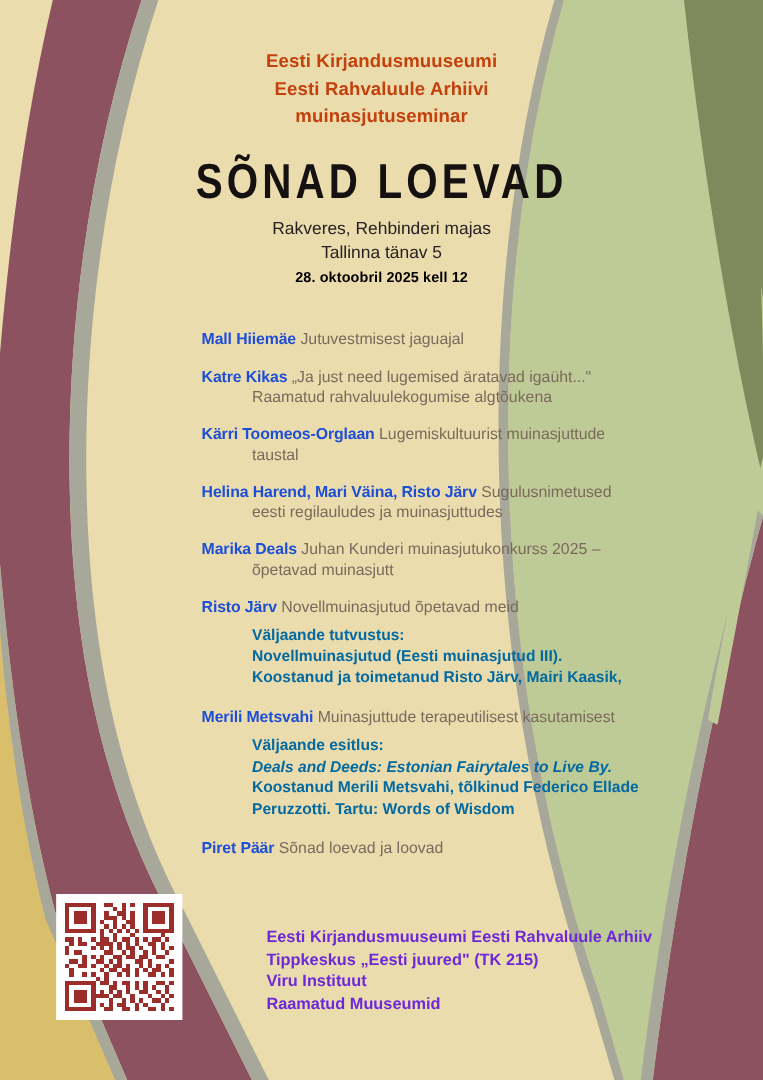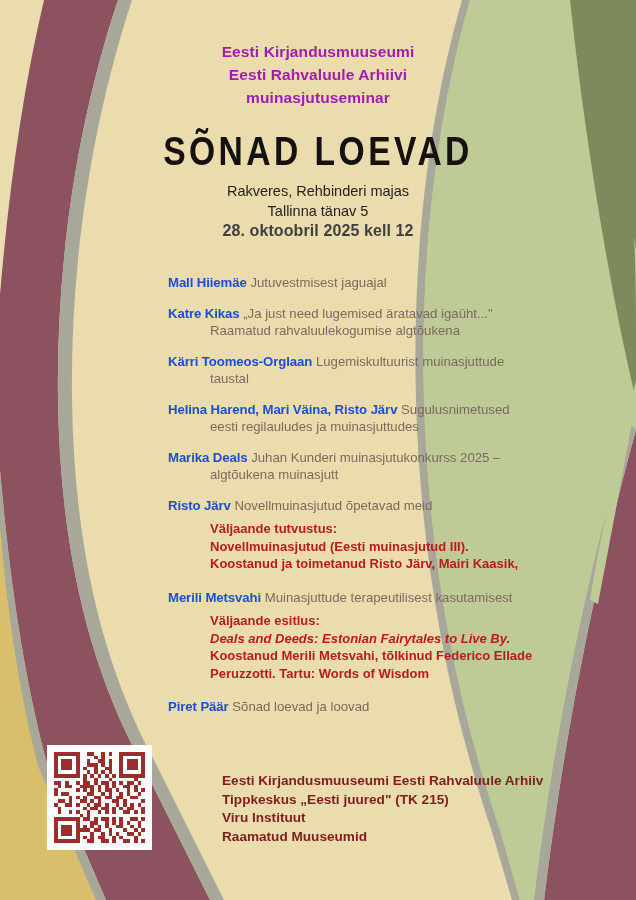--- a/index.html
+++ b/index.html
@@ -36,7 +36,7 @@
     top: 40px;
     width: 636px;
     text-align: center;
-    color: #a21caf;
+    color: #c2410c;
     font-size: 15.5px;
     font-weight: 700;
     line-height: 23px;

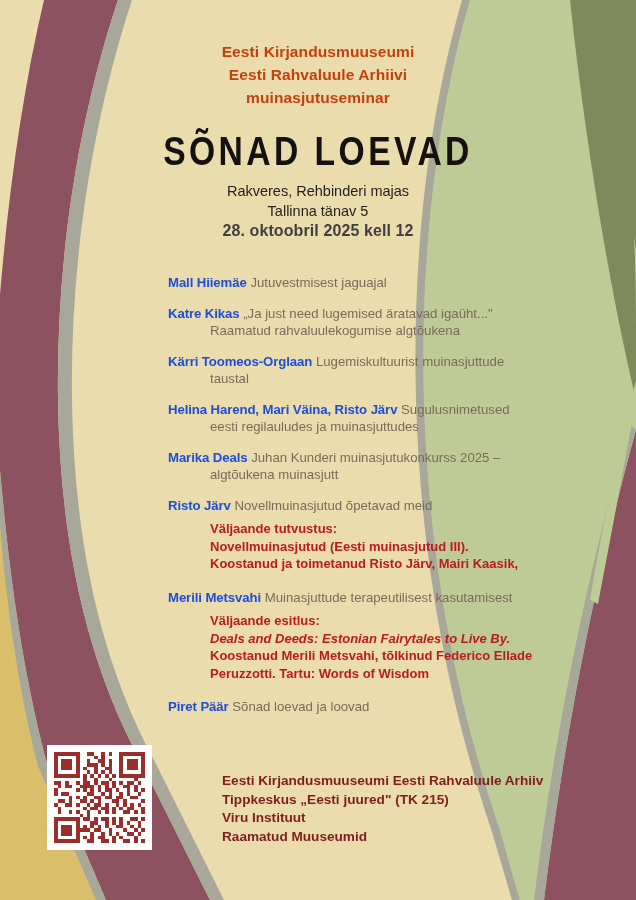--- a/index.html
+++ b/index.html
@@ -73,8 +73,8 @@
   }
   .venue-block .datetime {
     font-weight: 700;
-    font-size: 16px;
-    color: #404040;
+    font-size: 12px;
+    color: #000000;
     letter-spacing: 0.1px;
   }
 

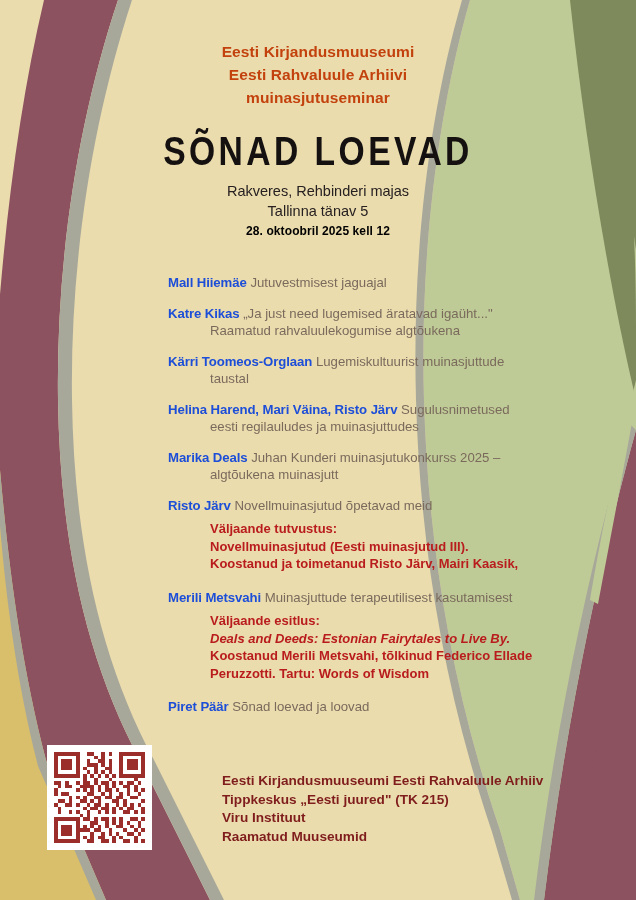--- a/index.html
+++ b/index.html
@@ -223,7 +223,7 @@
         <div class="line">
           <span class="speaker">Marika Deals</span>
           <span>Juhan Kunderi muinasjutukonkurss 2025 –</span>
-          <span class="cont">algtõukena muinasjutt</span>
+          <span class="cont">õpetavad muinasjutt</span>
         </div>
       </div>
 

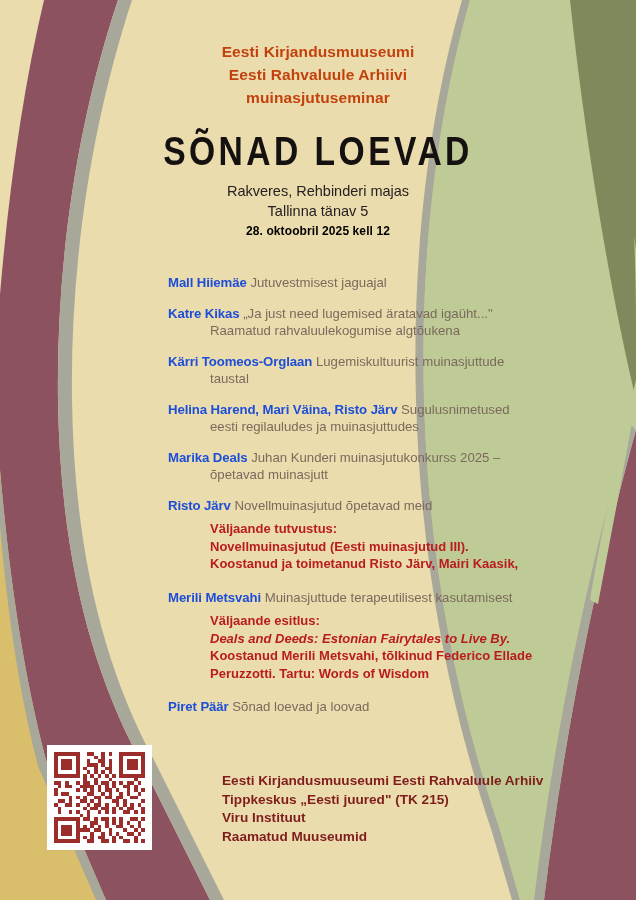--- a/index.html
+++ b/index.html
@@ -104,7 +104,7 @@
   .subblock {
     margin-top: 6px;
     padding-left: 42px;
-    color: #b91c1c;
+    color: #0369a1;
     font-size: 13px;
     line-height: 17.5px;
     font-weight: 600;

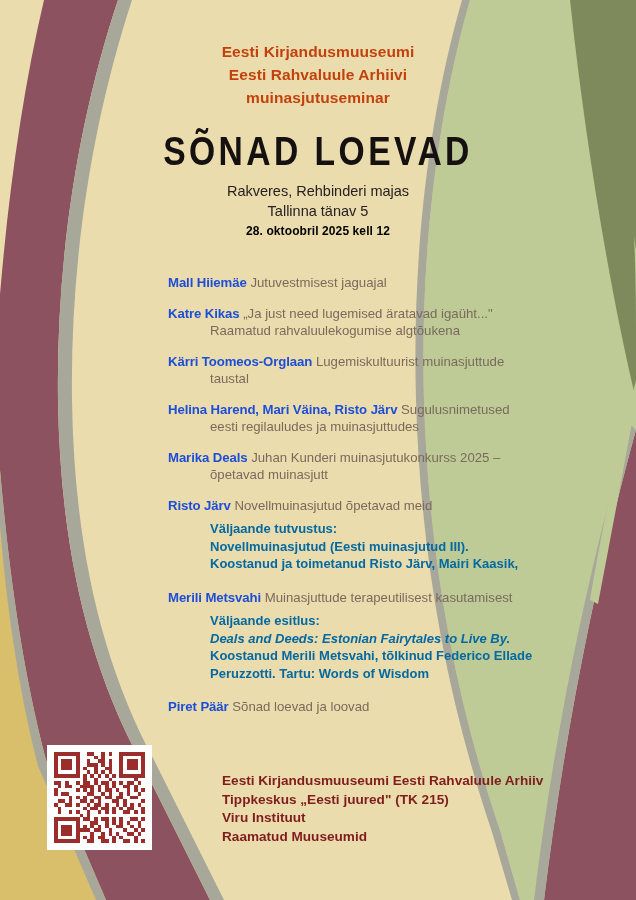--- a/index.html
+++ b/index.html
@@ -117,7 +117,7 @@
     left: 222px;
     top: 772px;
     width: 380px;
-    color: #7f1d1d;
+    color: #6d28d9;
     font-size: 13.6px;
     line-height: 18.5px;
     font-weight: 600;

